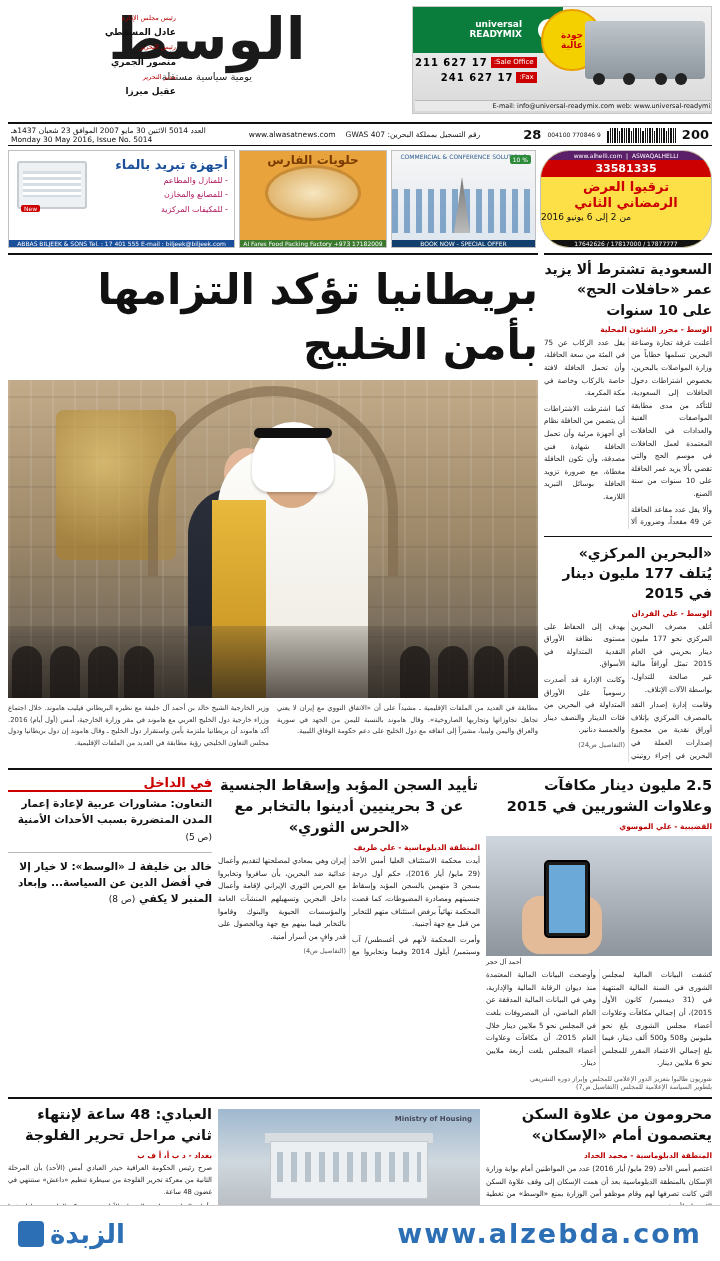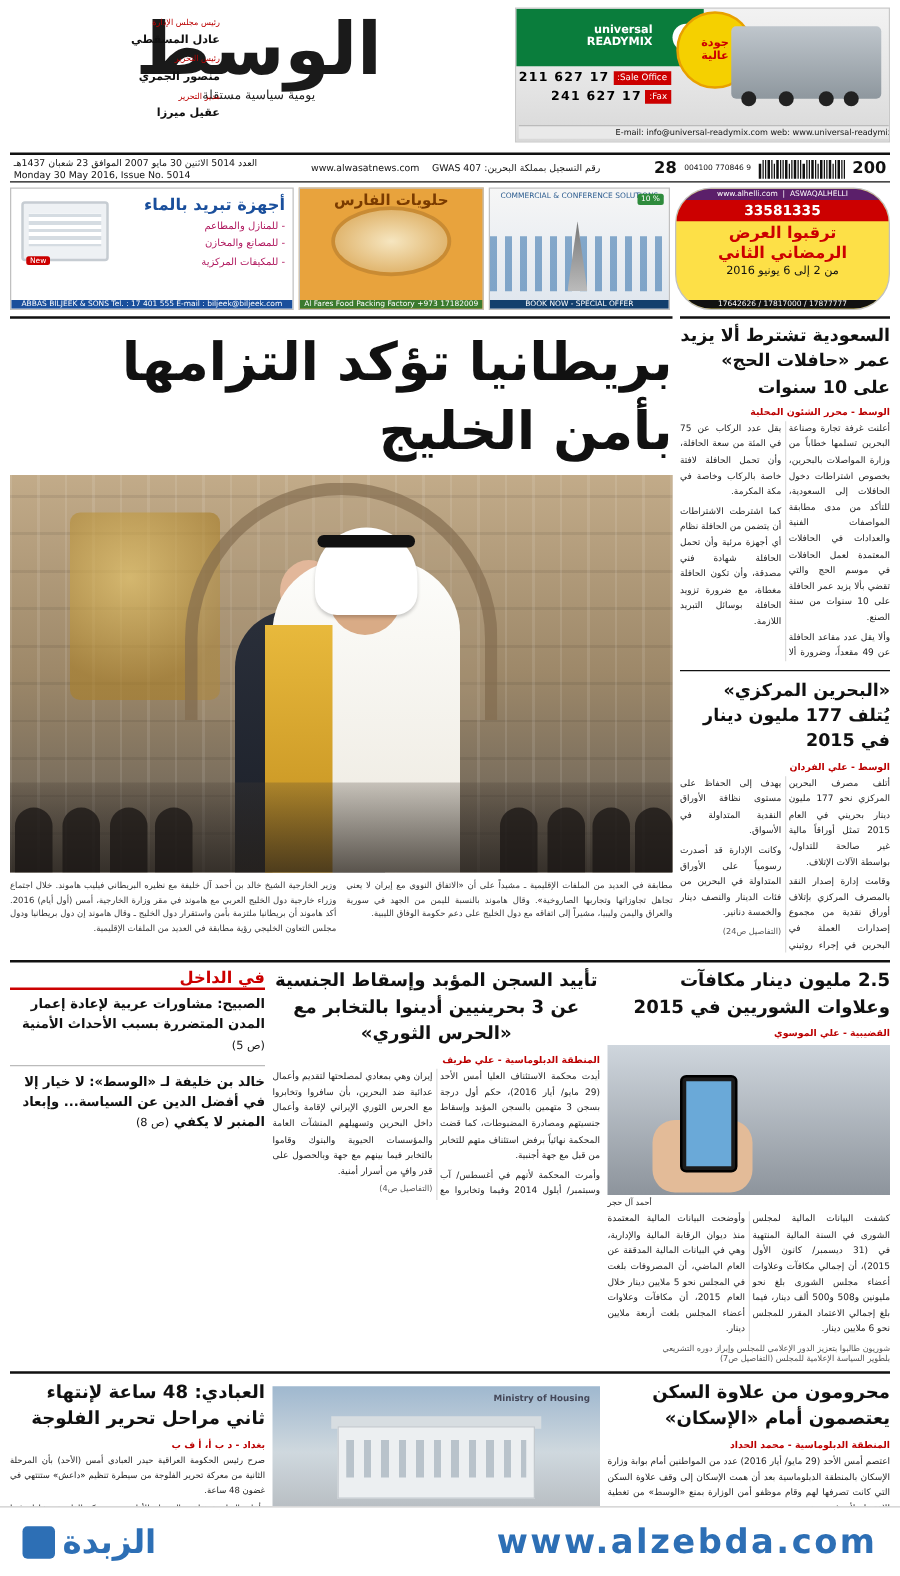--- a/index.html
+++ b/index.html
@@ -85,7 +85,7 @@
   .ad2a .hdr { background:#5b1f6a; color:#fff; font-size:6px; text-align:center; padding:1px;}
   .ad2a .band { background:#c00; color:#fff; font-size:11px; font-weight:bold; text-align:center; padding:2px; }
   .ad2a .big { color:#c00; font-size:13px; font-weight:bold; text-align:center; line-height:1.2; padding:2px;}
-  .ad2a .sub { color:#111; font-size:9px; text-align:center; }
+  .ad2a .sub { color:#111; font-size:9px; text-align:left; }
   .ad2a .foot { background:#111; color:#fff; font-size:6px; text-align:center; position:absolute; bottom:0; width:100%; }
   .ad2b { width:145px; background:linear-gradient(180deg,#f6f6f6,#dfe6ee); }
   .ad2b .skyline { position:absolute; bottom:14px; left:0; width:100%; height:44px;

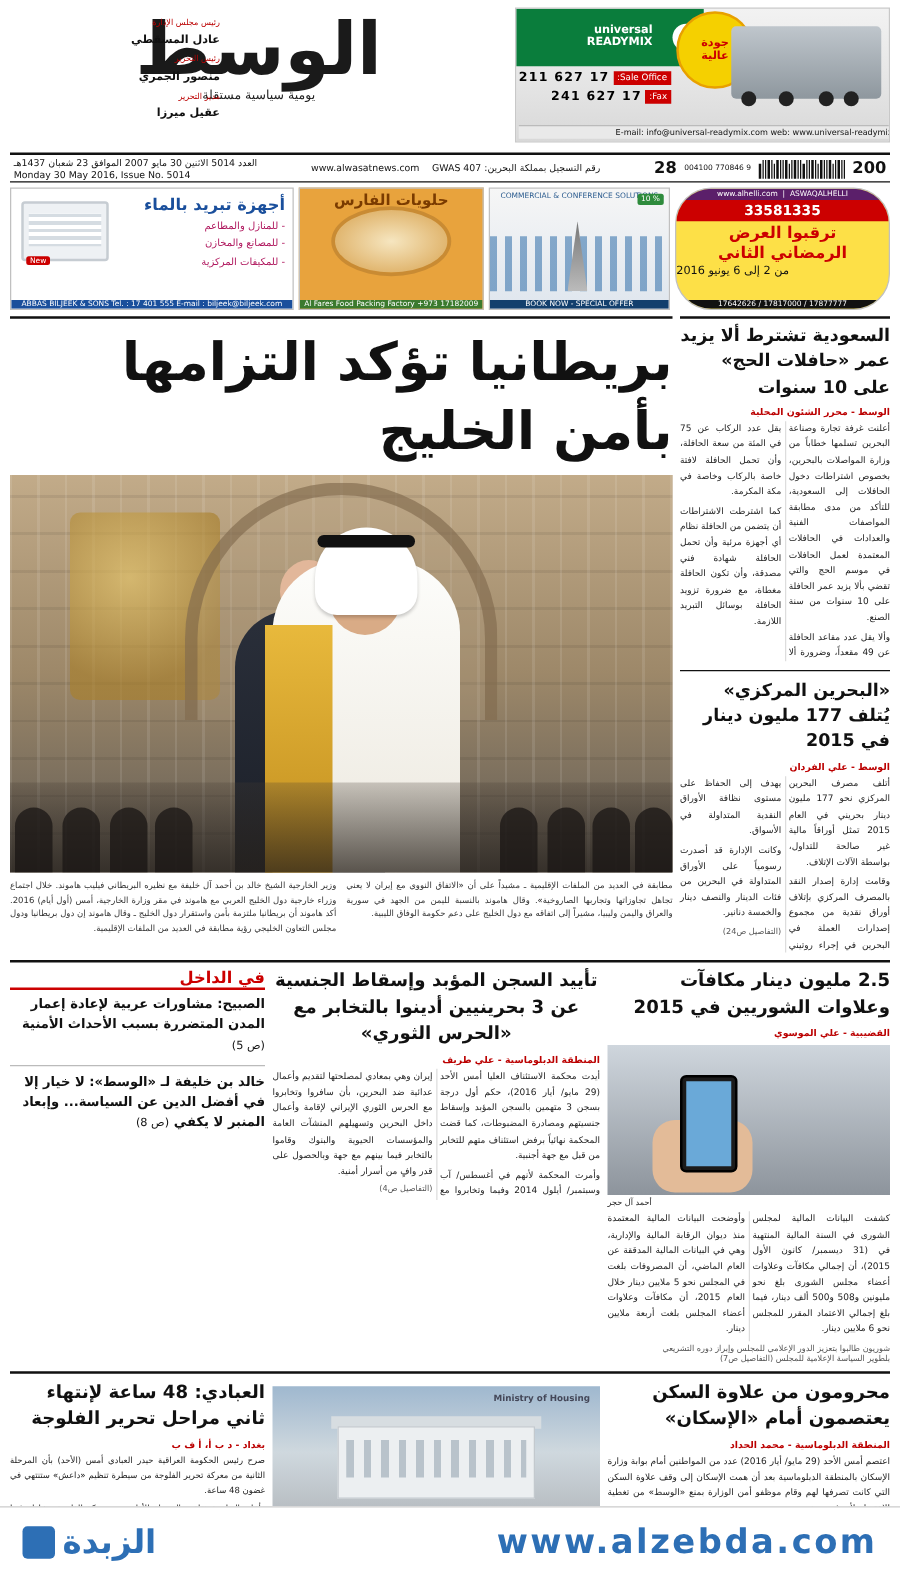--- a/index.html
+++ b/index.html
@@ -497,7 +497,7 @@
       <div class="sec-head">في الداخل</div>
       <div class="inside-box">
         <div class="inside-item">
-          <span>الصبيح: مشاورات عربية لإعادة إعمار المدن المتضررة بسبب الأحداث الأمنية</span>
+          <span>التعاون: مشاورات عربية لإعادة إعمار المدن المتضررة بسبب الأحداث الأمنية</span>
           <span class="pg">(ص 5)</span>
         </div>
         <div class="inside-sep"></div>

